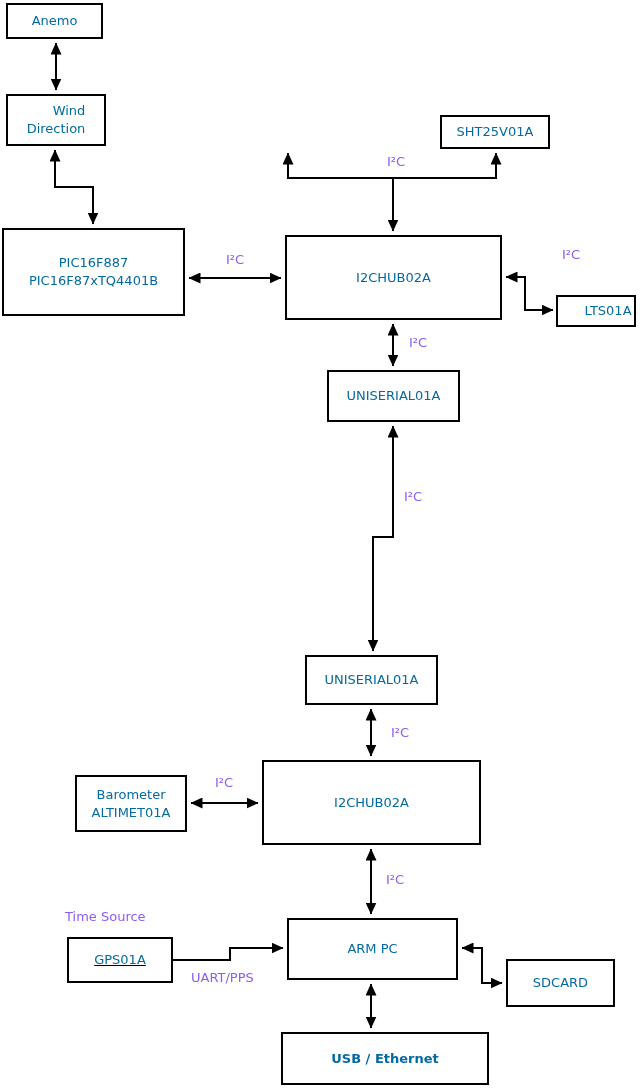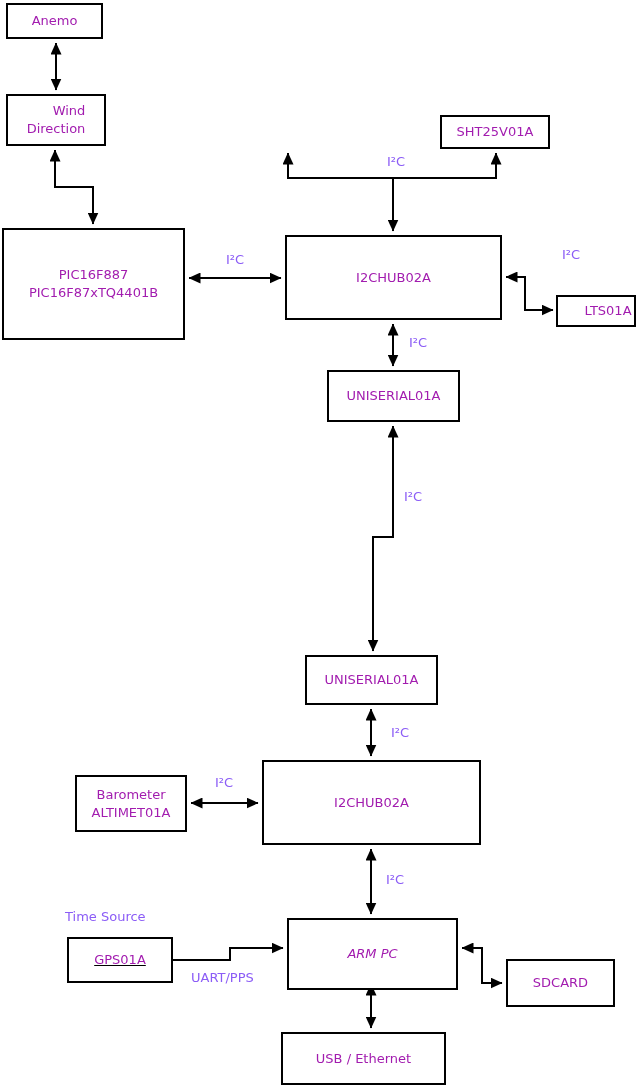--- a/index.html
+++ b/index.html
@@ -31,7 +31,7 @@
     font-size: 13px;
     line-height: 1.35;
     white-space: pre-line;
-    color: #a21caf;
+    color: #0369a1;
   }
   .free-label {
     position: absolute;

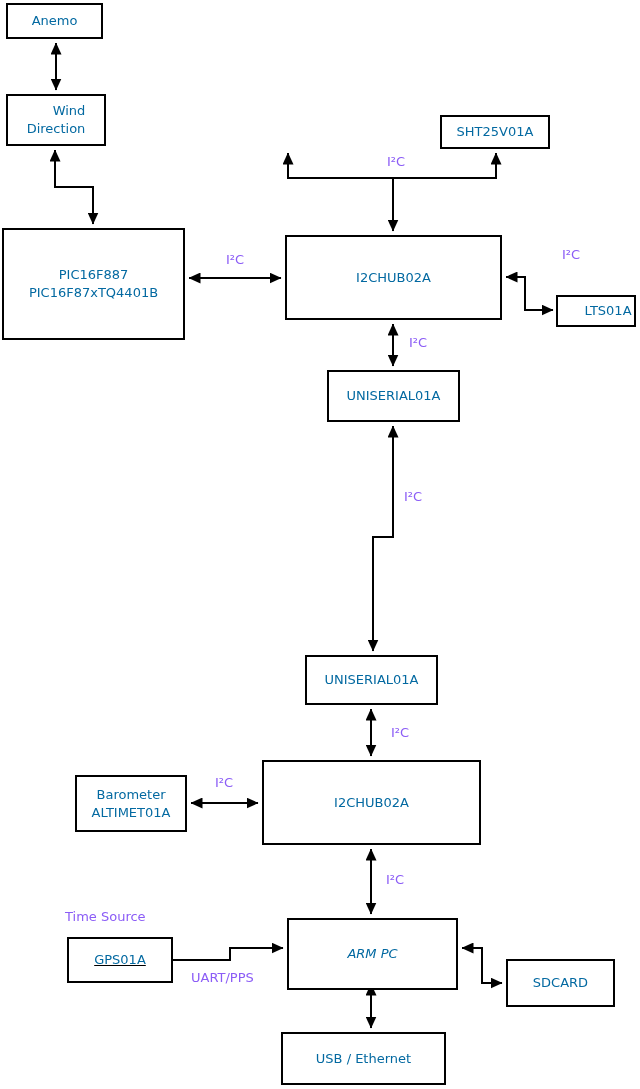--- a/index.html
+++ b/index.html
@@ -91,7 +91,7 @@
 Direction</span>
   </div>
 
-  <div class="node" style="left:2px;   top:228px;  width:183px; height:112px;">
+  <div class="node" style="left:2px;   top:228px;  width:183px; height:88px;">
     <span class="node-label">PIC16F887
 PIC16F87xTQ4401B</span>
   </div>

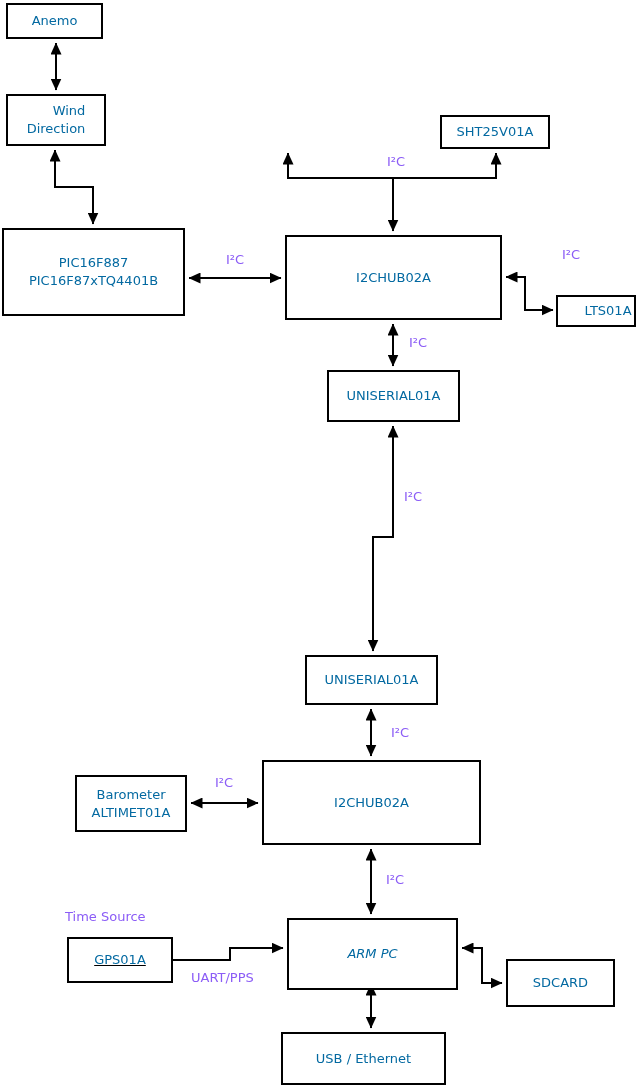--- a/index.html
+++ b/index.html
@@ -130,7 +130,7 @@
     <span class="node-label">GPS01A</span>
   </div>
 
-  <div class="node" style="left:287px; top:918px;  width:171px; height:72px;font-style:italic;">
+  <div class="node" style="left:287px; top:918px;  width:171px; height:62px;">
     <span class="node-label">ARM PC</span>
   </div>
 

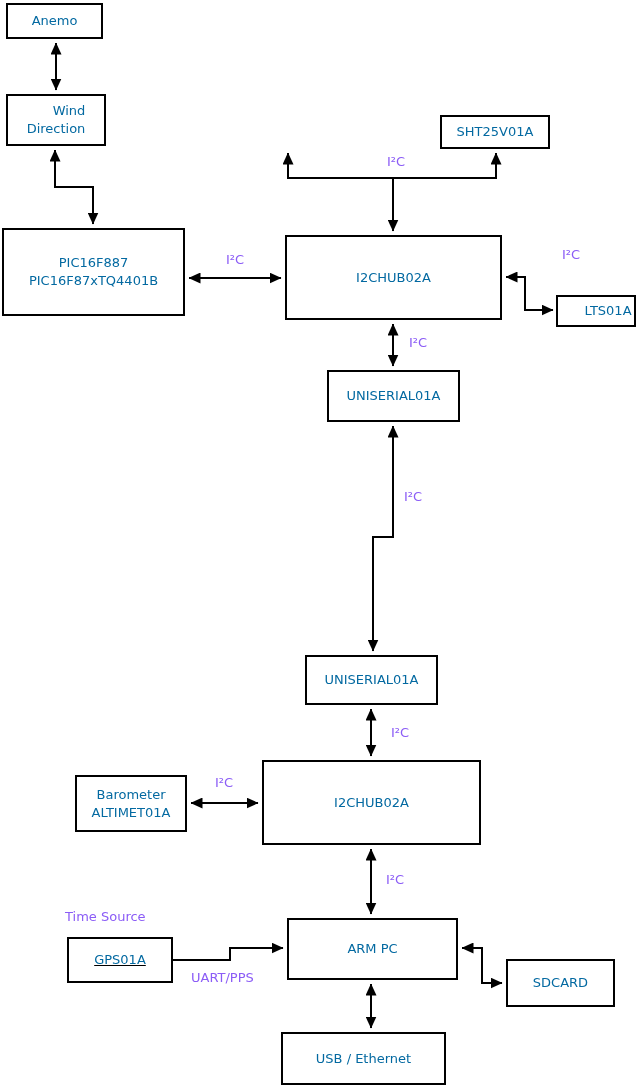--- a/index.html
+++ b/index.html
@@ -138,7 +138,7 @@
     <span class="node-label">SDCARD</span>
   </div>
 
-  <div class="node" style="left:281px; top:1032px; width:165px; height:53px;">
+  <div class="node" style="left:281px; top:1032px; width:208px; height:53px;font-weight:bold;">
     <span class="node-label">USB / Ethernet</span>
   </div>
 

